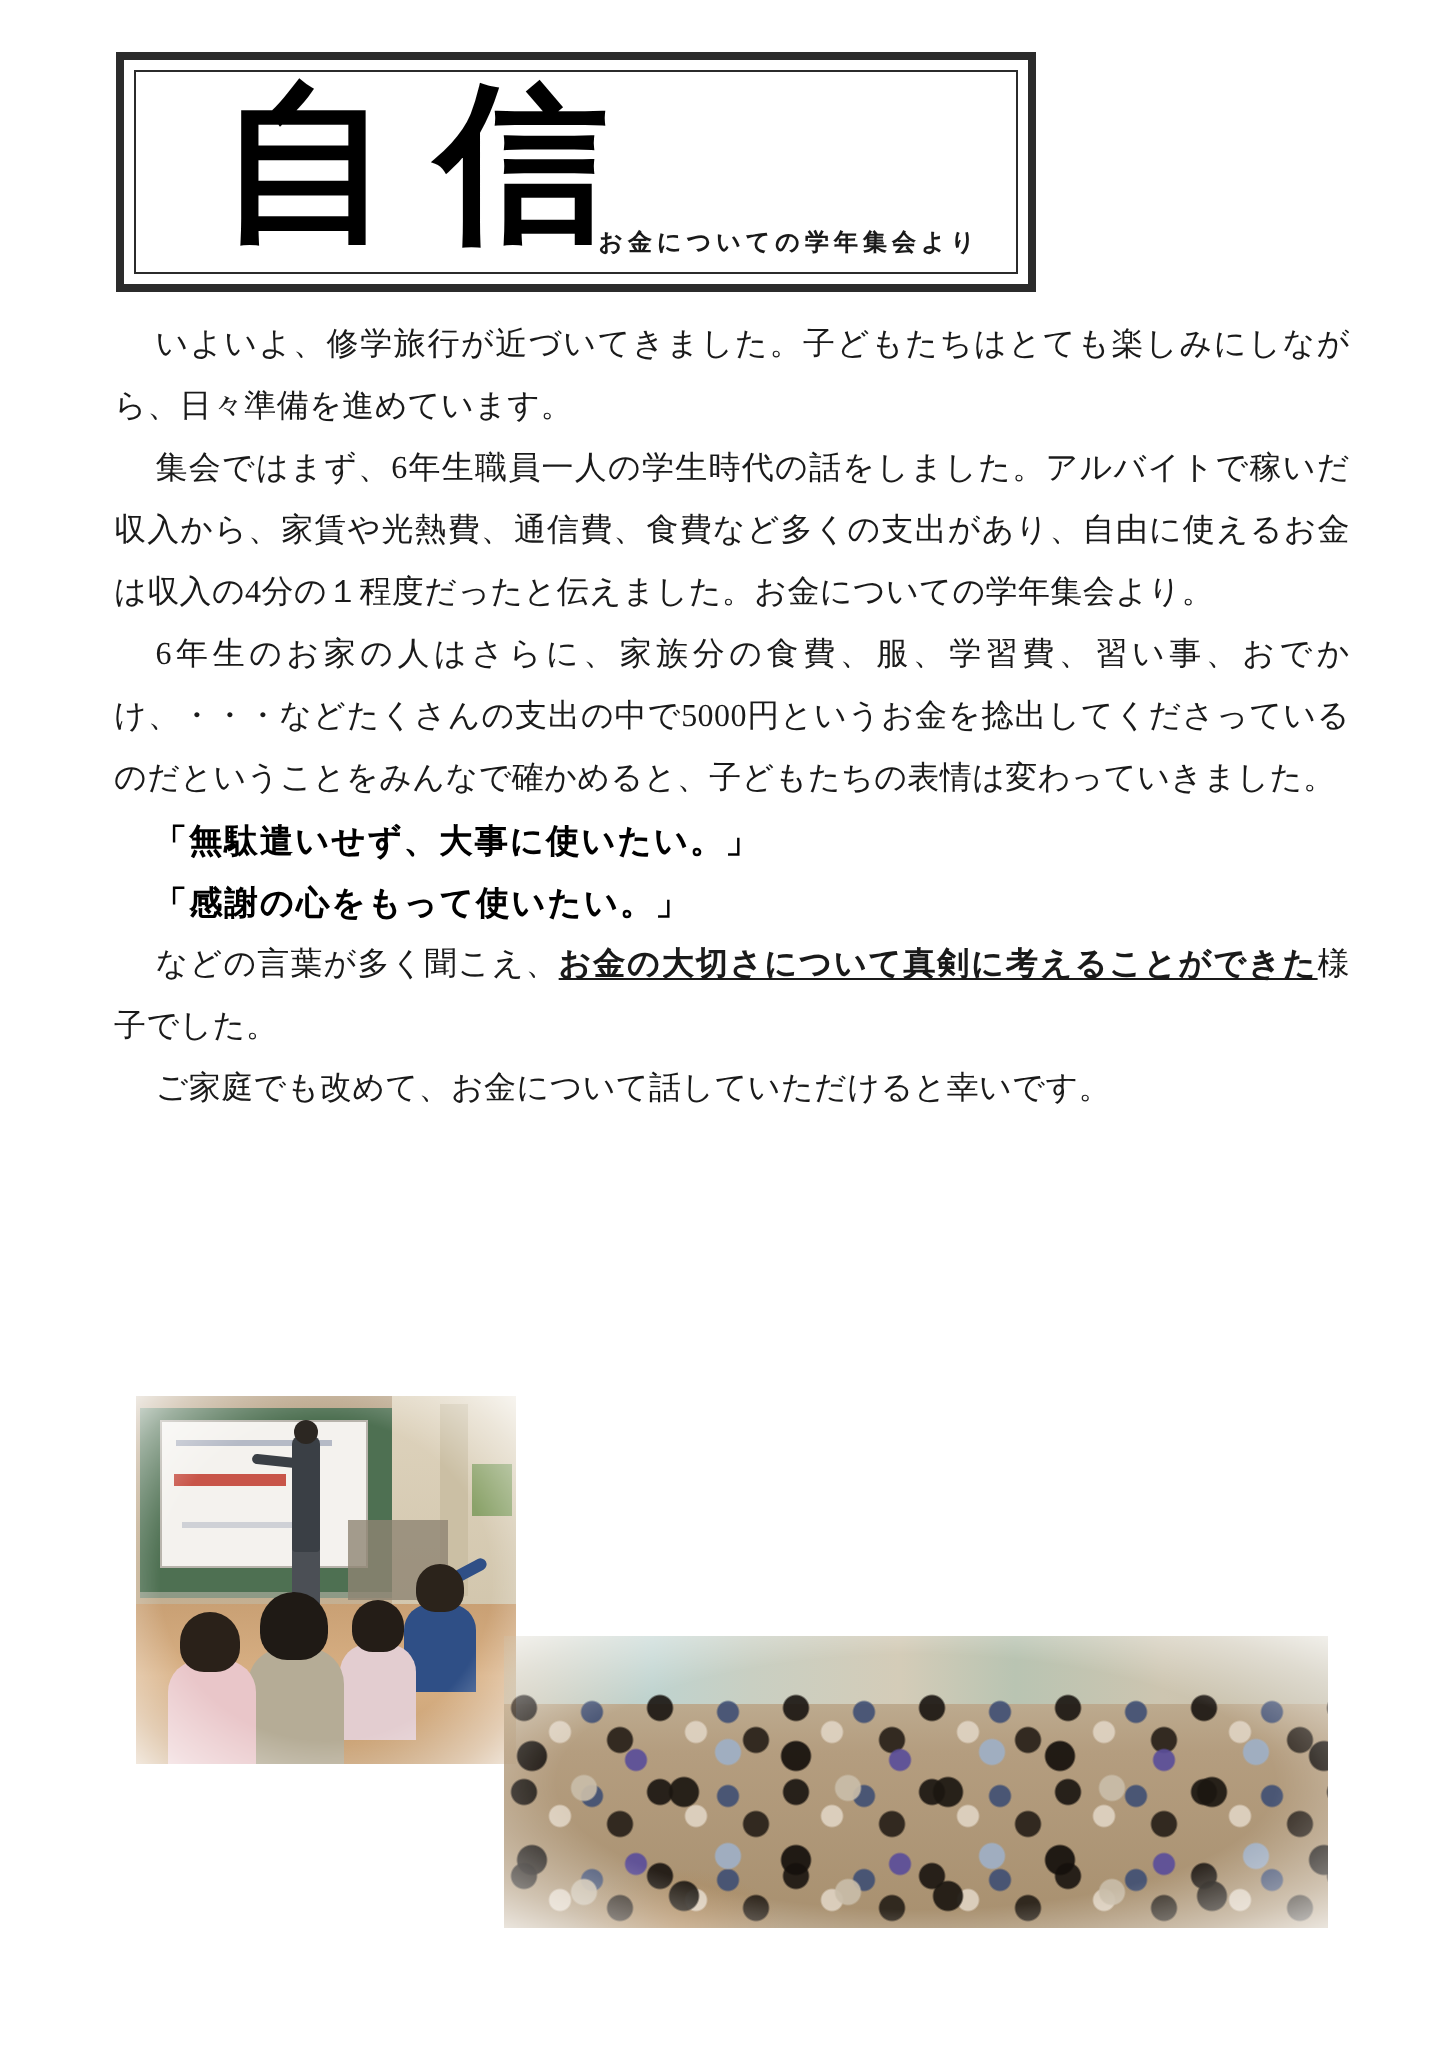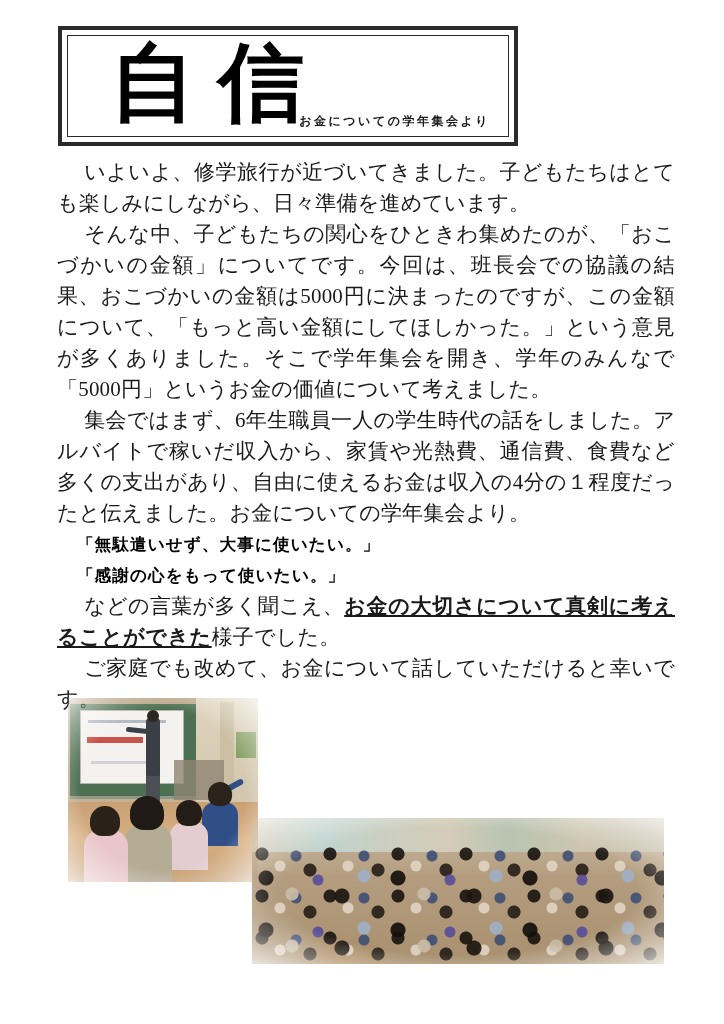--- a/index.html
+++ b/index.html
@@ -70,7 +70,7 @@
   }
   .para {
     margin: 0;
-    font-size: 21px;
+    font-size: 16px;
     line-height: 31px;
     letter-spacing: 0.2px;
     text-align: justify;

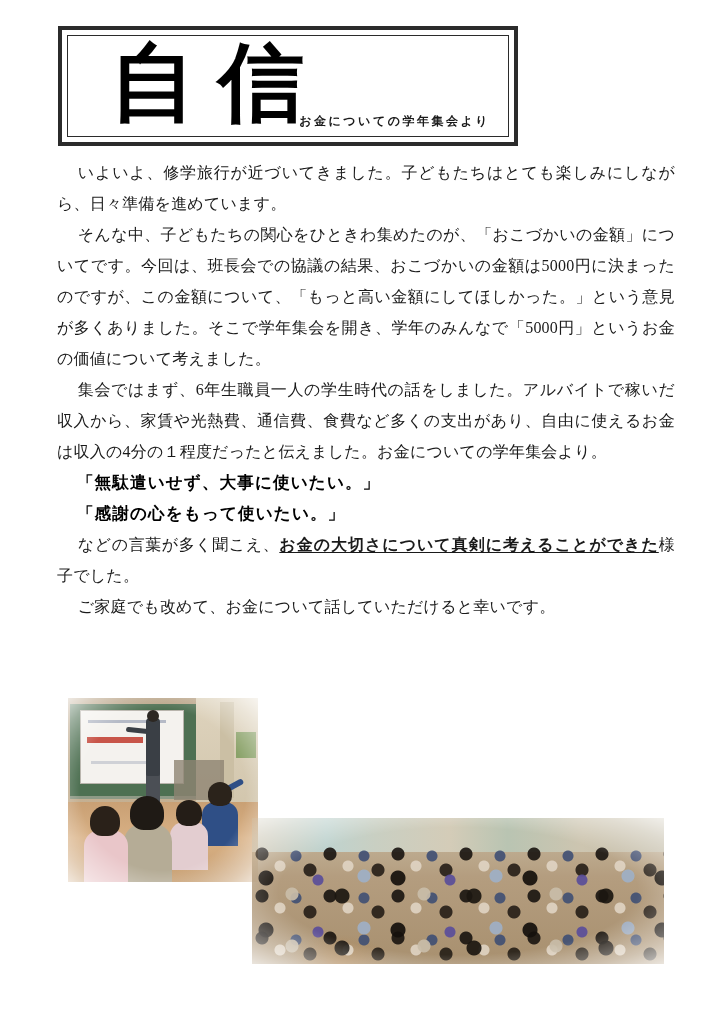--- a/index.html
+++ b/index.html
@@ -240,7 +240,6 @@
 <div class="article">
 
   <p class="para indent">いよいよ、修学旅行が近づいてきました。子どもたちはとても楽しみにしながら、日々準備を進めています。</p>
-  <p class="para indent">そんな中、子どもたちの関心をひときわ集めたのが、「おこづかいの金額」についてです。今回は、班長会での協議の結果、おこづかいの金額は5000円に決まったのですが、この金額について、「もっと高い金額にしてほしかった。」という意見が多くありました。そこで学年集会を開き、学年のみんなで「5000円」というお金の価値について考えました。</p>
   <p class="para indent">集会ではまず、6年生職員一人の学生時代の話をしました。アルバイトで稼いだ収入から、家賃や光熱費、通信費、食費など多くの支出があり、自由に使えるお金は収入の4分の１程度だったと伝えました。お金についての学年集会より。</p>
 
   <p class="quote-line">「無駄遣いせず、大事に使いたい。」</p>

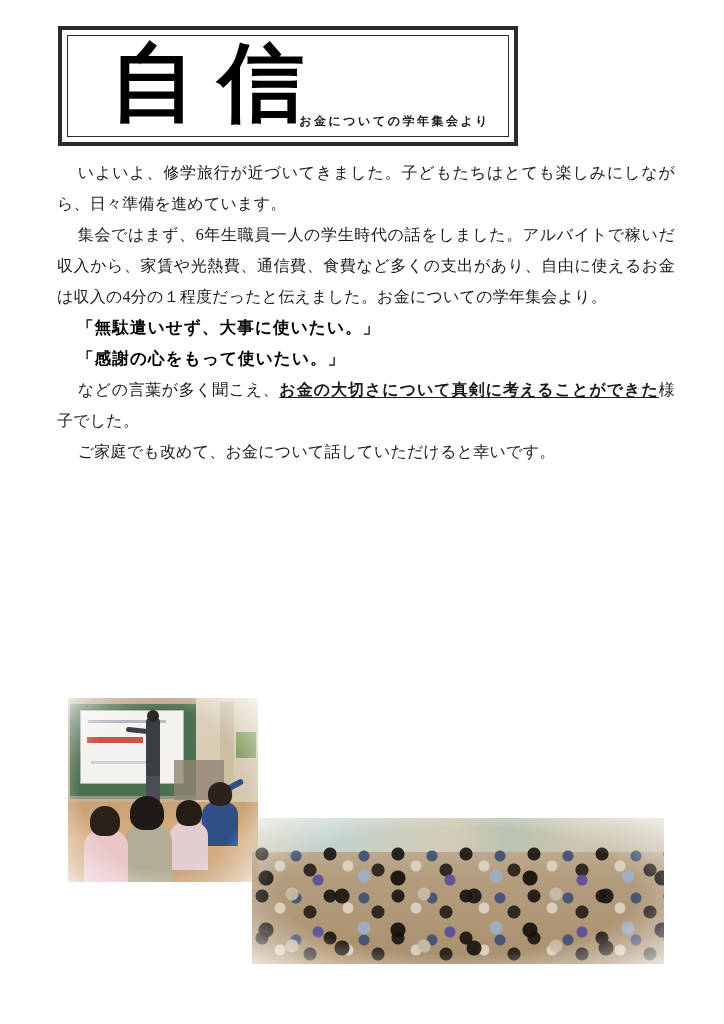--- a/index.html
+++ b/index.html
@@ -241,6 +241,7 @@
 
   <p class="para indent">いよいよ、修学旅行が近づいてきました。子どもたちはとても楽しみにしながら、日々準備を進めています。</p>
   <p class="para indent">集会ではまず、6年生職員一人の学生時代の話をしました。アルバイトで稼いだ収入から、家賃や光熱費、通信費、食費など多くの支出があり、自由に使えるお金は収入の4分の１程度だったと伝えました。お金についての学年集会より。</p>
+  <p class="para indent">6年生のお家の人はさらに、家族分の食費、服、学習費、習い事、おでかけ、・・・などたくさんの支出の中で5000円というお金を捻出してくださっているのだということをみんなで確かめると、子どもたちの表情は変わっていきました。</p>
 
   <p class="quote-line">「無駄遣いせず、大事に使いたい。」</p>
   <p class="quote-line">「感謝の心をもって使いたい。」</p>

